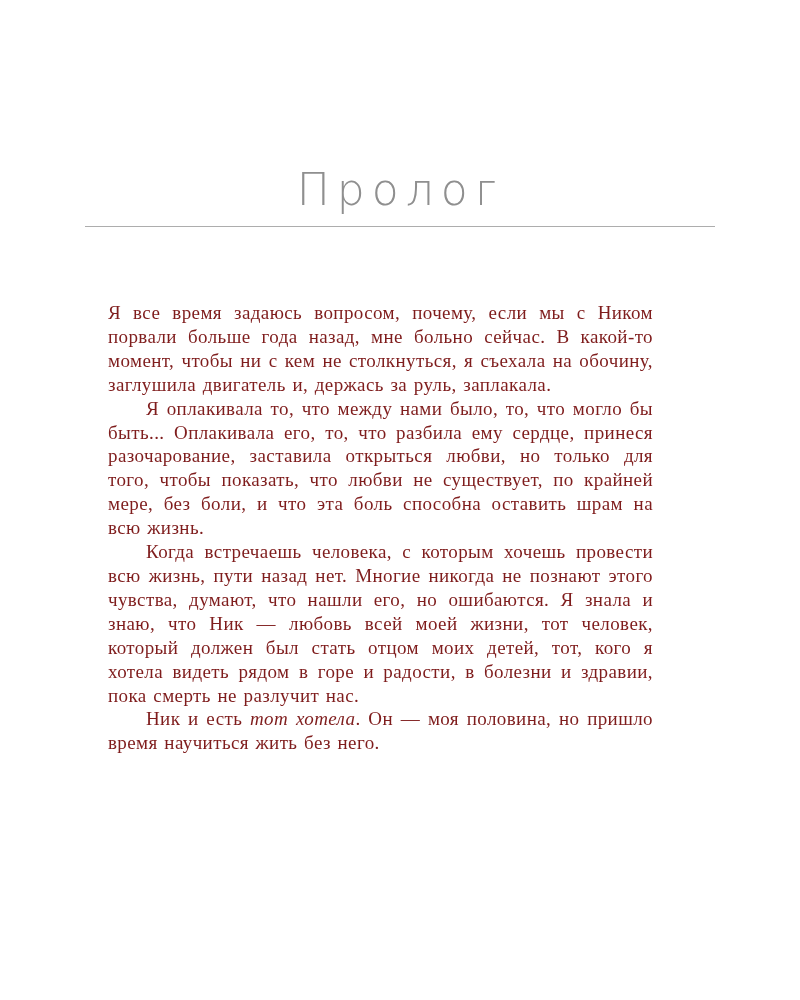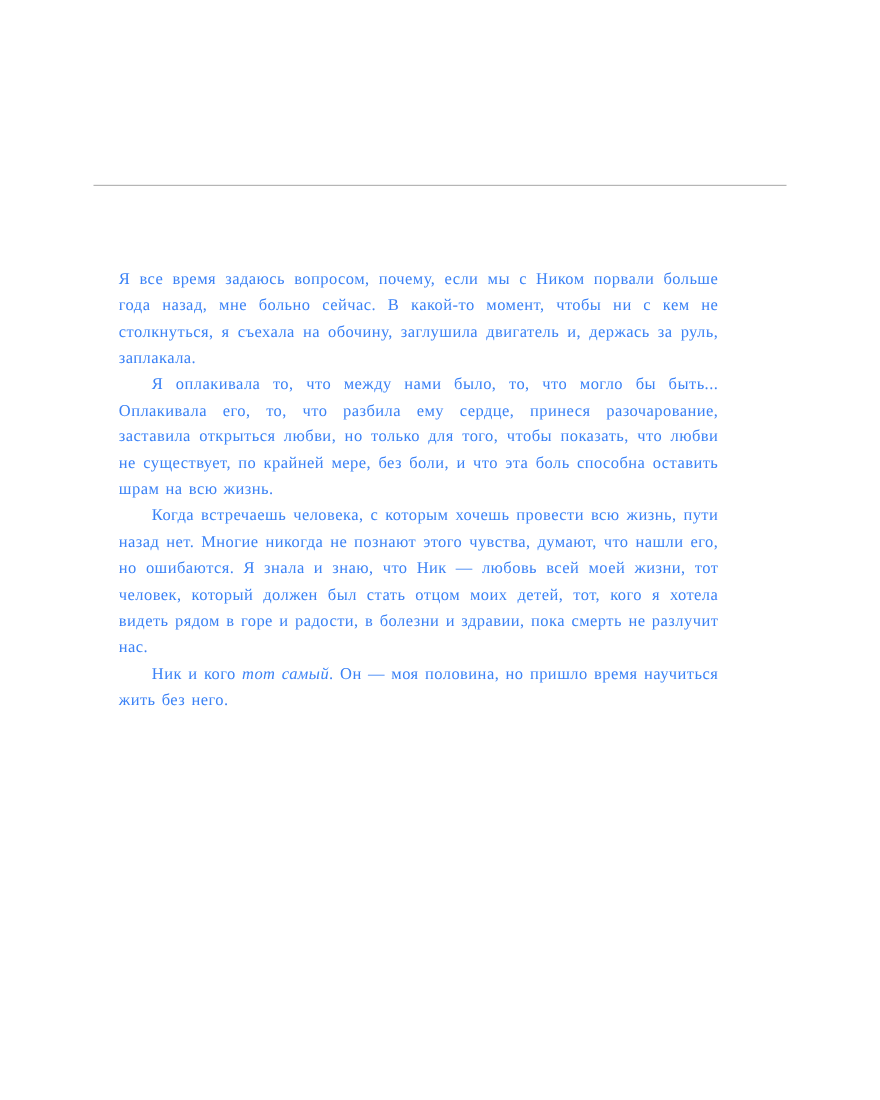--- a/index.html
+++ b/index.html
@@ -65,6 +65,7 @@
 <div class="page">
 
   <header class="prologue-header">
+    <h1 class="prologue-title">Пролог</h1>
     <hr class="title-rule">
   </header>
 

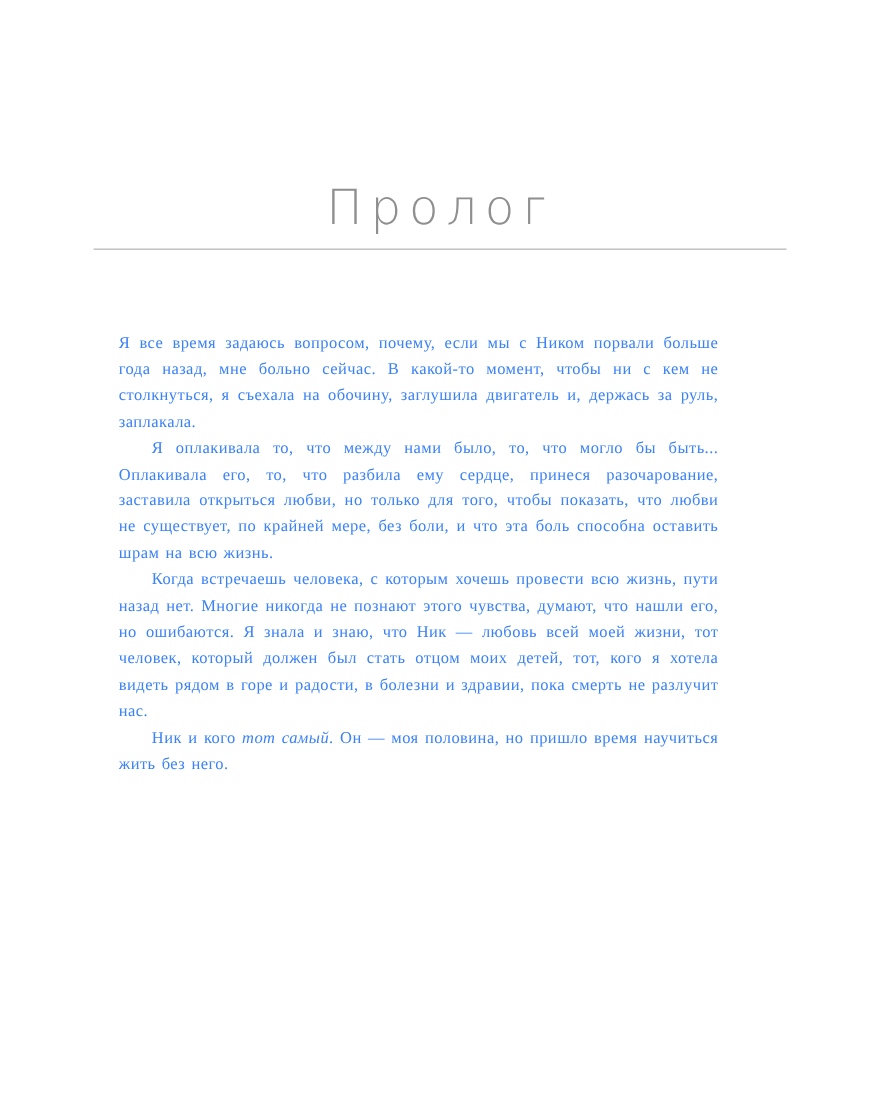--- a/index.html
+++ b/index.html
@@ -41,11 +41,11 @@
     margin-left: 108px;
     margin-top: 74px;
     font-family: "Liberation Serif", "DejaVu Serif", serif;
-    font-size: 15px;
+    font-size: 19px;
     line-height: 23.9px;
     letter-spacing: 0.4px;
     word-spacing: 1.5px;
-    color: #3b82f6;
+    color: #7f1d1d;
     text-align: justify;
   }
   .para {

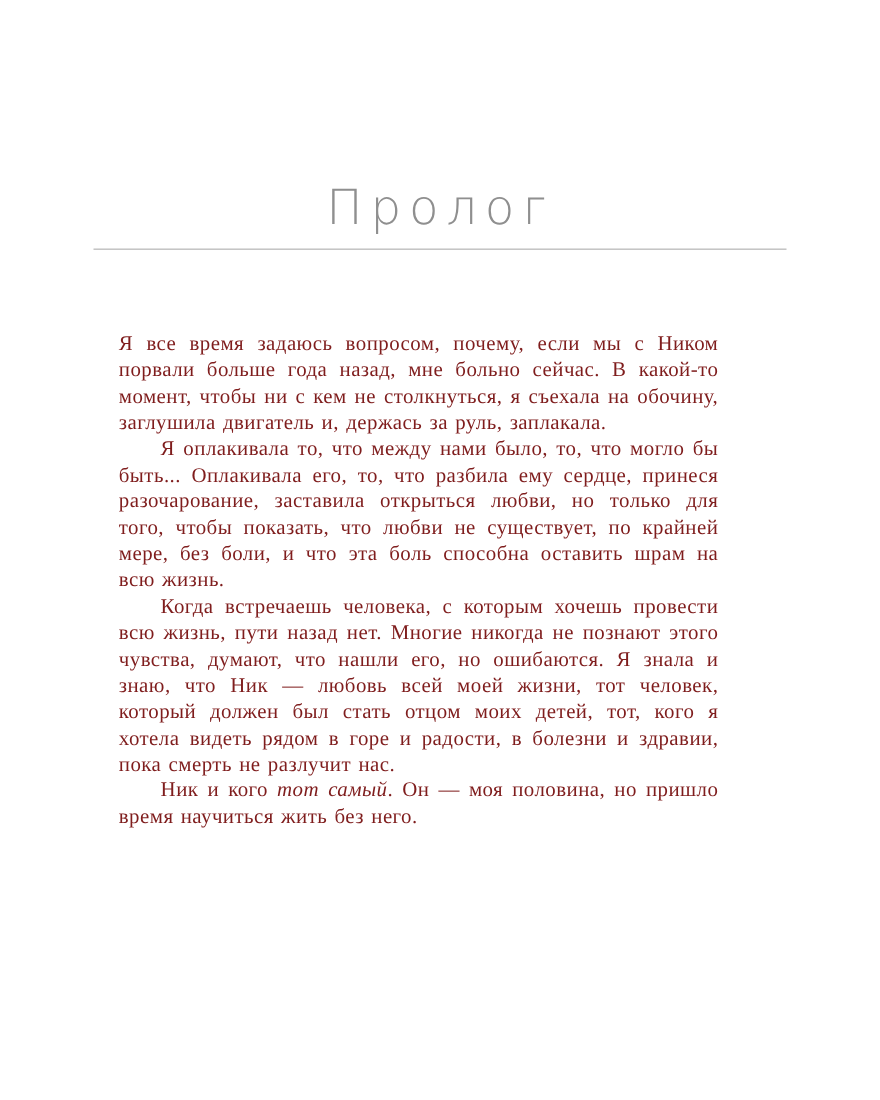--- a/index.html
+++ b/index.html
@@ -73,7 +73,7 @@
     <p class="para no-indent">Я все время задаюсь вопросом, почему, если мы с Ником порвали больше года назад, мне больно сейчас. В какой-то момент, чтобы ни с кем не столкнуться, я съехала на обочину, заглушила двигатель и, держась за руль, заплакала.</p>
     <p class="para">Я оплакивала то, что между нами было, то, что могло бы быть... Оплакивала его, то, что разбила ему сердце, принеся разочарование, заставила открыться любви, но только для того, чтобы показать, что любви не существует, по крайней мере, без боли, и что эта боль способна оставить шрам на всю жизнь.</p>
     <p class="para">Когда встречаешь человека, с которым хочешь провести всю жизнь, пути назад нет. Многие никогда не познают этого чувства, думают, что нашли его, но ошибаются. Я знала и знаю, что Ник — любовь всей моей жизни, тот человек, который должен был стать отцом моих детей, тот, кого я хотела видеть рядом в горе и радости, в болезни и здравии, пока смерть не разлучит нас.</p>
-    <p class="para"><span>Ник и кого </span><em>тот самый</em><span>. Он — моя половина, но пришло время научиться жить без него.</span></p>
+    <p class="para"><span>Ник и есть </span><em>тот самый</em><span>. Он — моя половина, но пришло время научиться жить без него.</span></p>
   </main>
 
 </div>

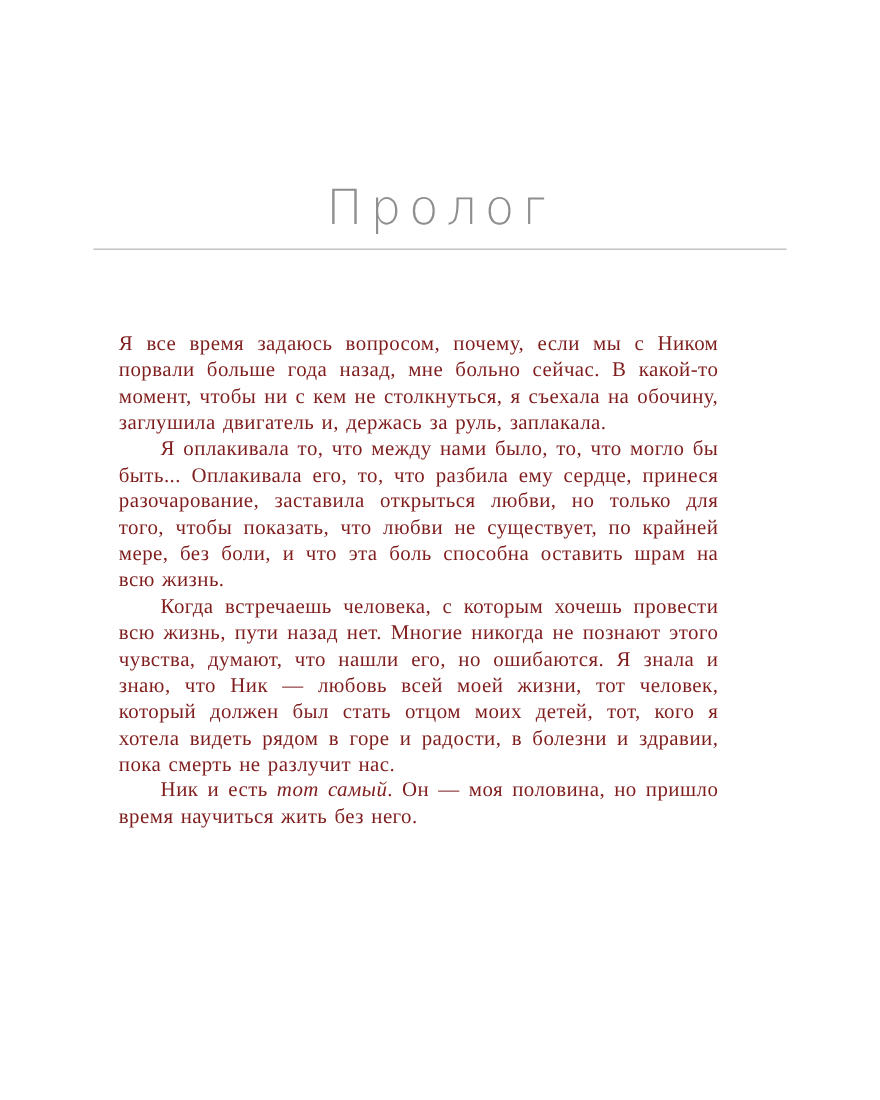--- a/index.html
+++ b/index.html
@@ -73,7 +73,7 @@
     <p class="para no-indent">Я все время задаюсь вопросом, почему, если мы с Ником порвали больше года назад, мне больно сейчас. В какой-то момент, чтобы ни с кем не столкнуться, я съехала на обочину, заглушила двигатель и, держась за руль, заплакала.</p>
     <p class="para">Я оплакивала то, что между нами было, то, что могло бы быть... Оплакивала его, то, что разбила ему сердце, принеся разочарование, заставила открыться любви, но только для того, чтобы показать, что любви не существует, по крайней мере, без боли, и что эта боль способна оставить шрам на всю жизнь.</p>
     <p class="para">Когда встречаешь человека, с которым хочешь провести всю жизнь, пути назад нет. Многие никогда не познают этого чувства, думают, что нашли его, но ошибаются. Я знала и знаю, что Ник — любовь всей моей жизни, тот человек, который должен был стать отцом моих детей, тот, кого я хотела видеть рядом в горе и радости, в болезни и здравии, пока смерть не разлучит нас.</p>
-    <p class="para"><span>Ник и есть </span><em>тот самый</em><span>. Он — моя половина, но пришло время научиться жить без него.</span></p>
+    <p class="para"><span>Ник и есть </span><em>тот хотела</em><span>. Он — моя половина, но пришло время научиться жить без него.</span></p>
   </main>
 
 </div>

